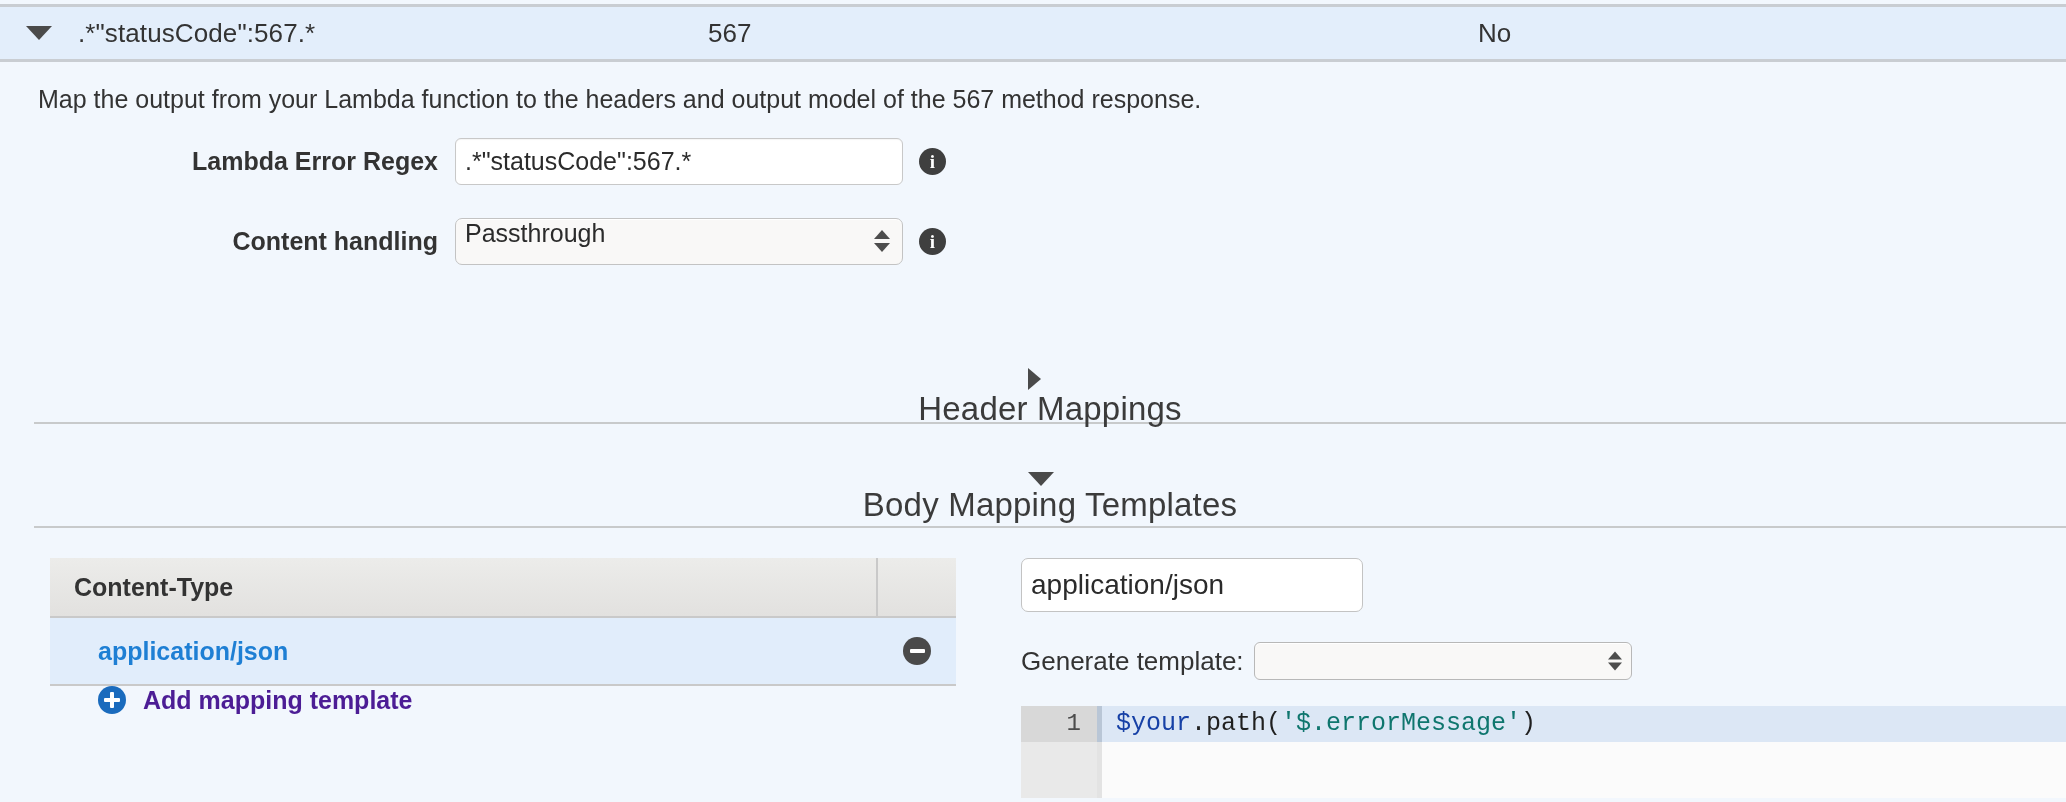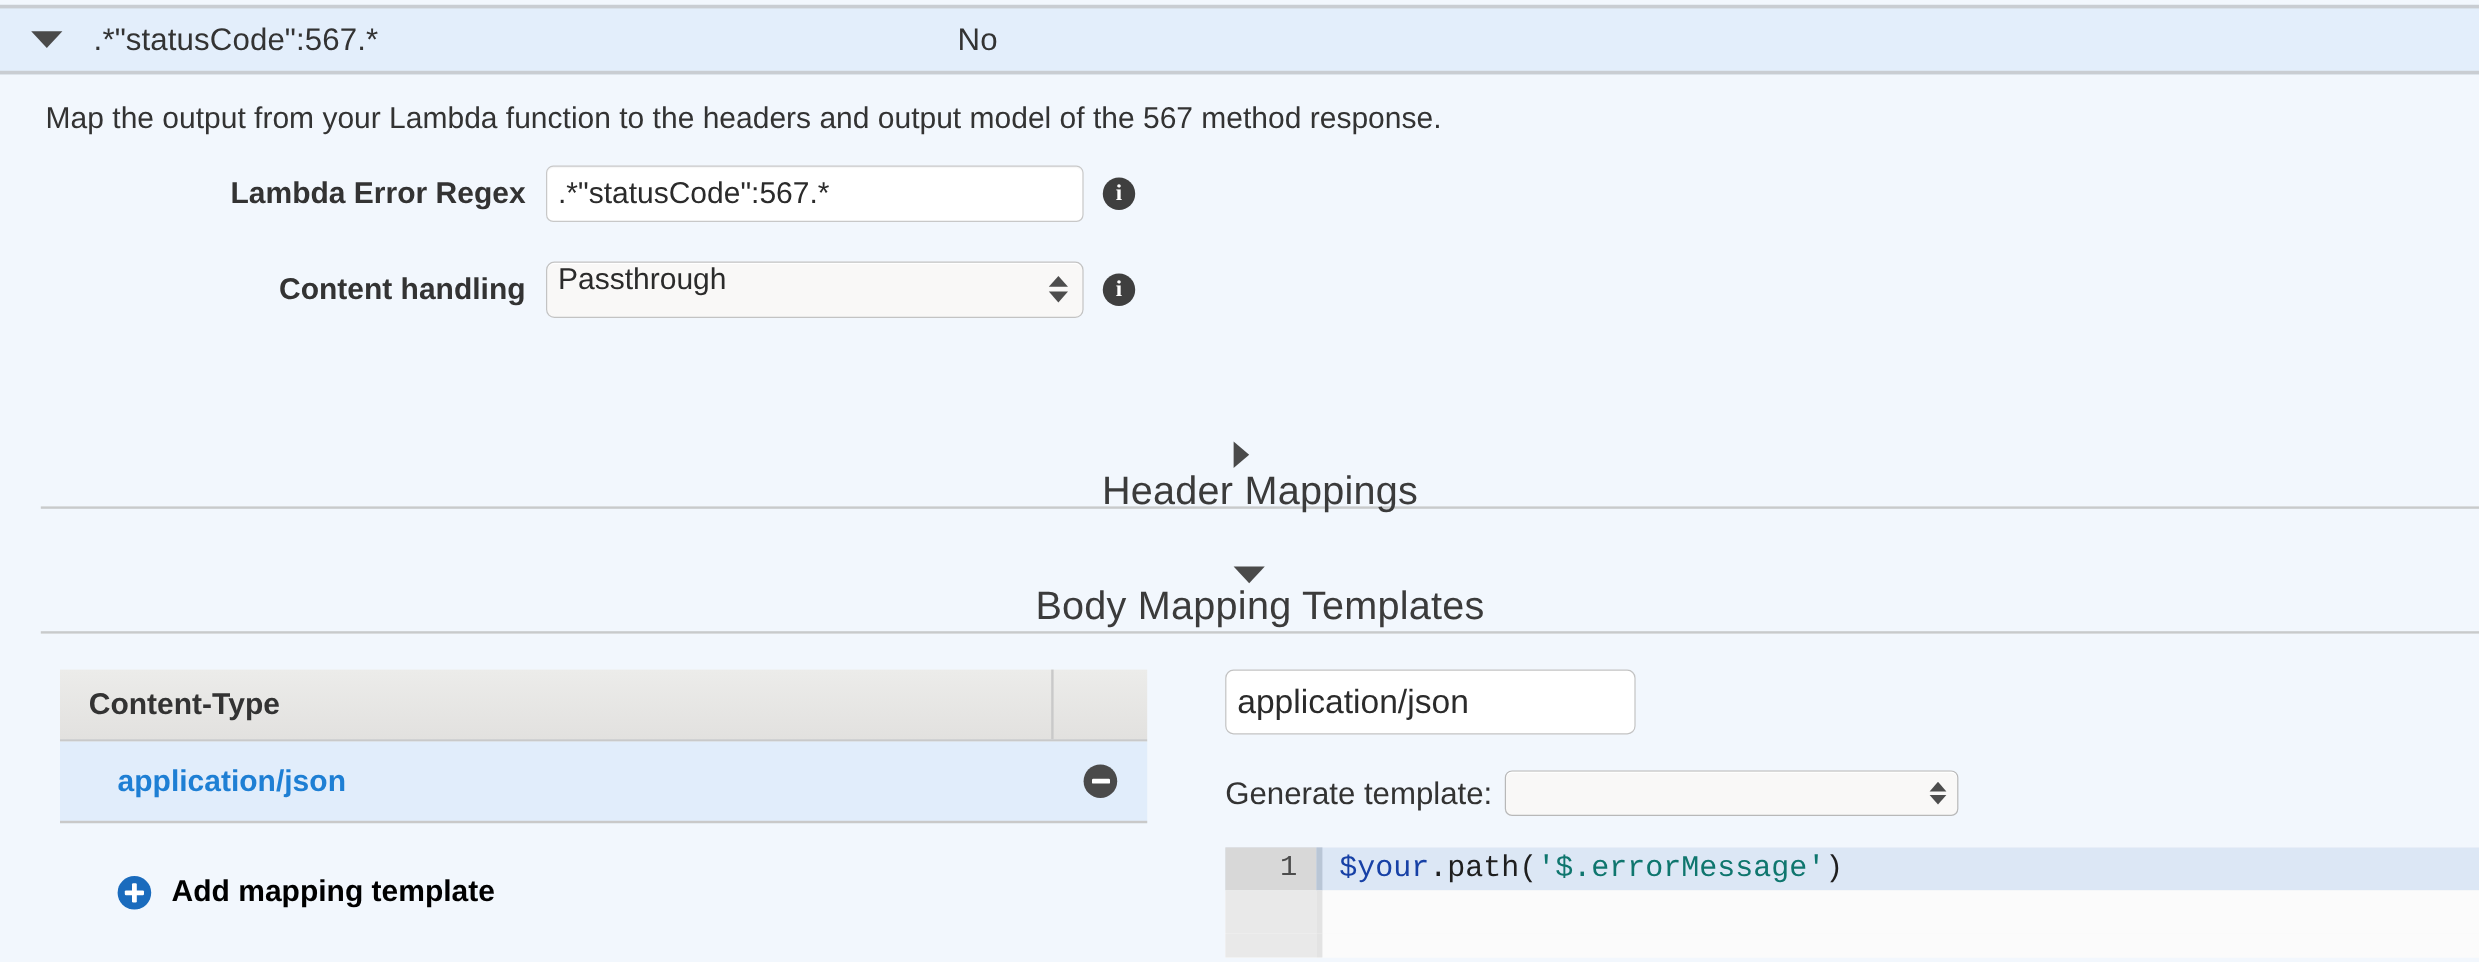--- a/index.html
+++ b/index.html
@@ -443,6 +443,7 @@
       <span class="caret-down"></span>
     </div>
     <div class="hdr-regex">.*"statusCode":567.*</div>
+    <div class="hdr-status">567</div>
     <div class="hdr-default">No</div>
   </div>
 

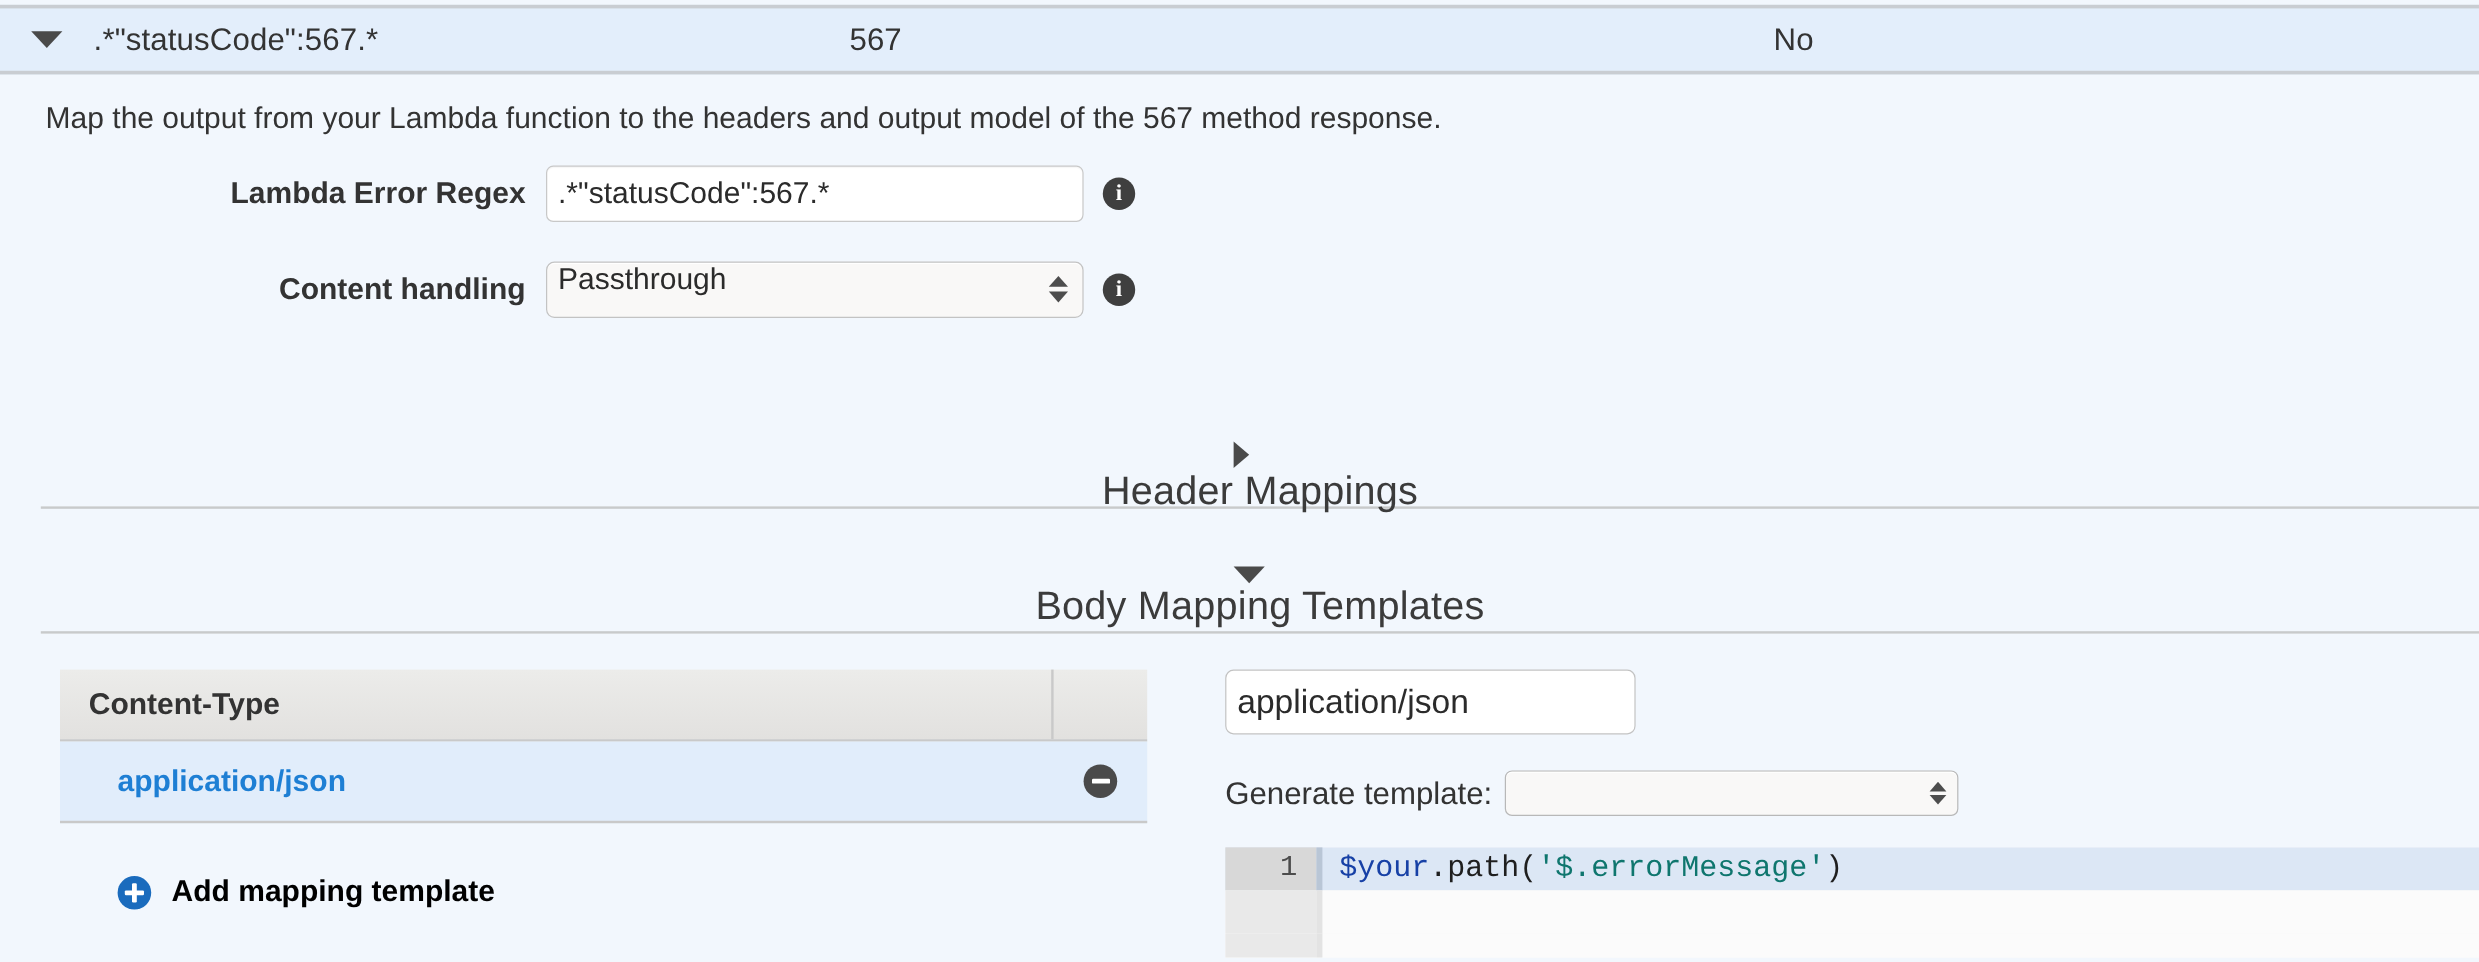--- a/index.html
+++ b/index.html
@@ -299,13 +299,13 @@
 
   .add-tmpl {
     display: flex;
-    align-items: flex-end;
+    align-items: flex-start;
     gap: 17px;
     padding-left: 48px;
     height: 72px;
     font-size: 25px;
     font-weight: bold;
-    color: #000000;
+    color: #4c1d95;
     cursor: pointer;
   }
   .plus-icon {

